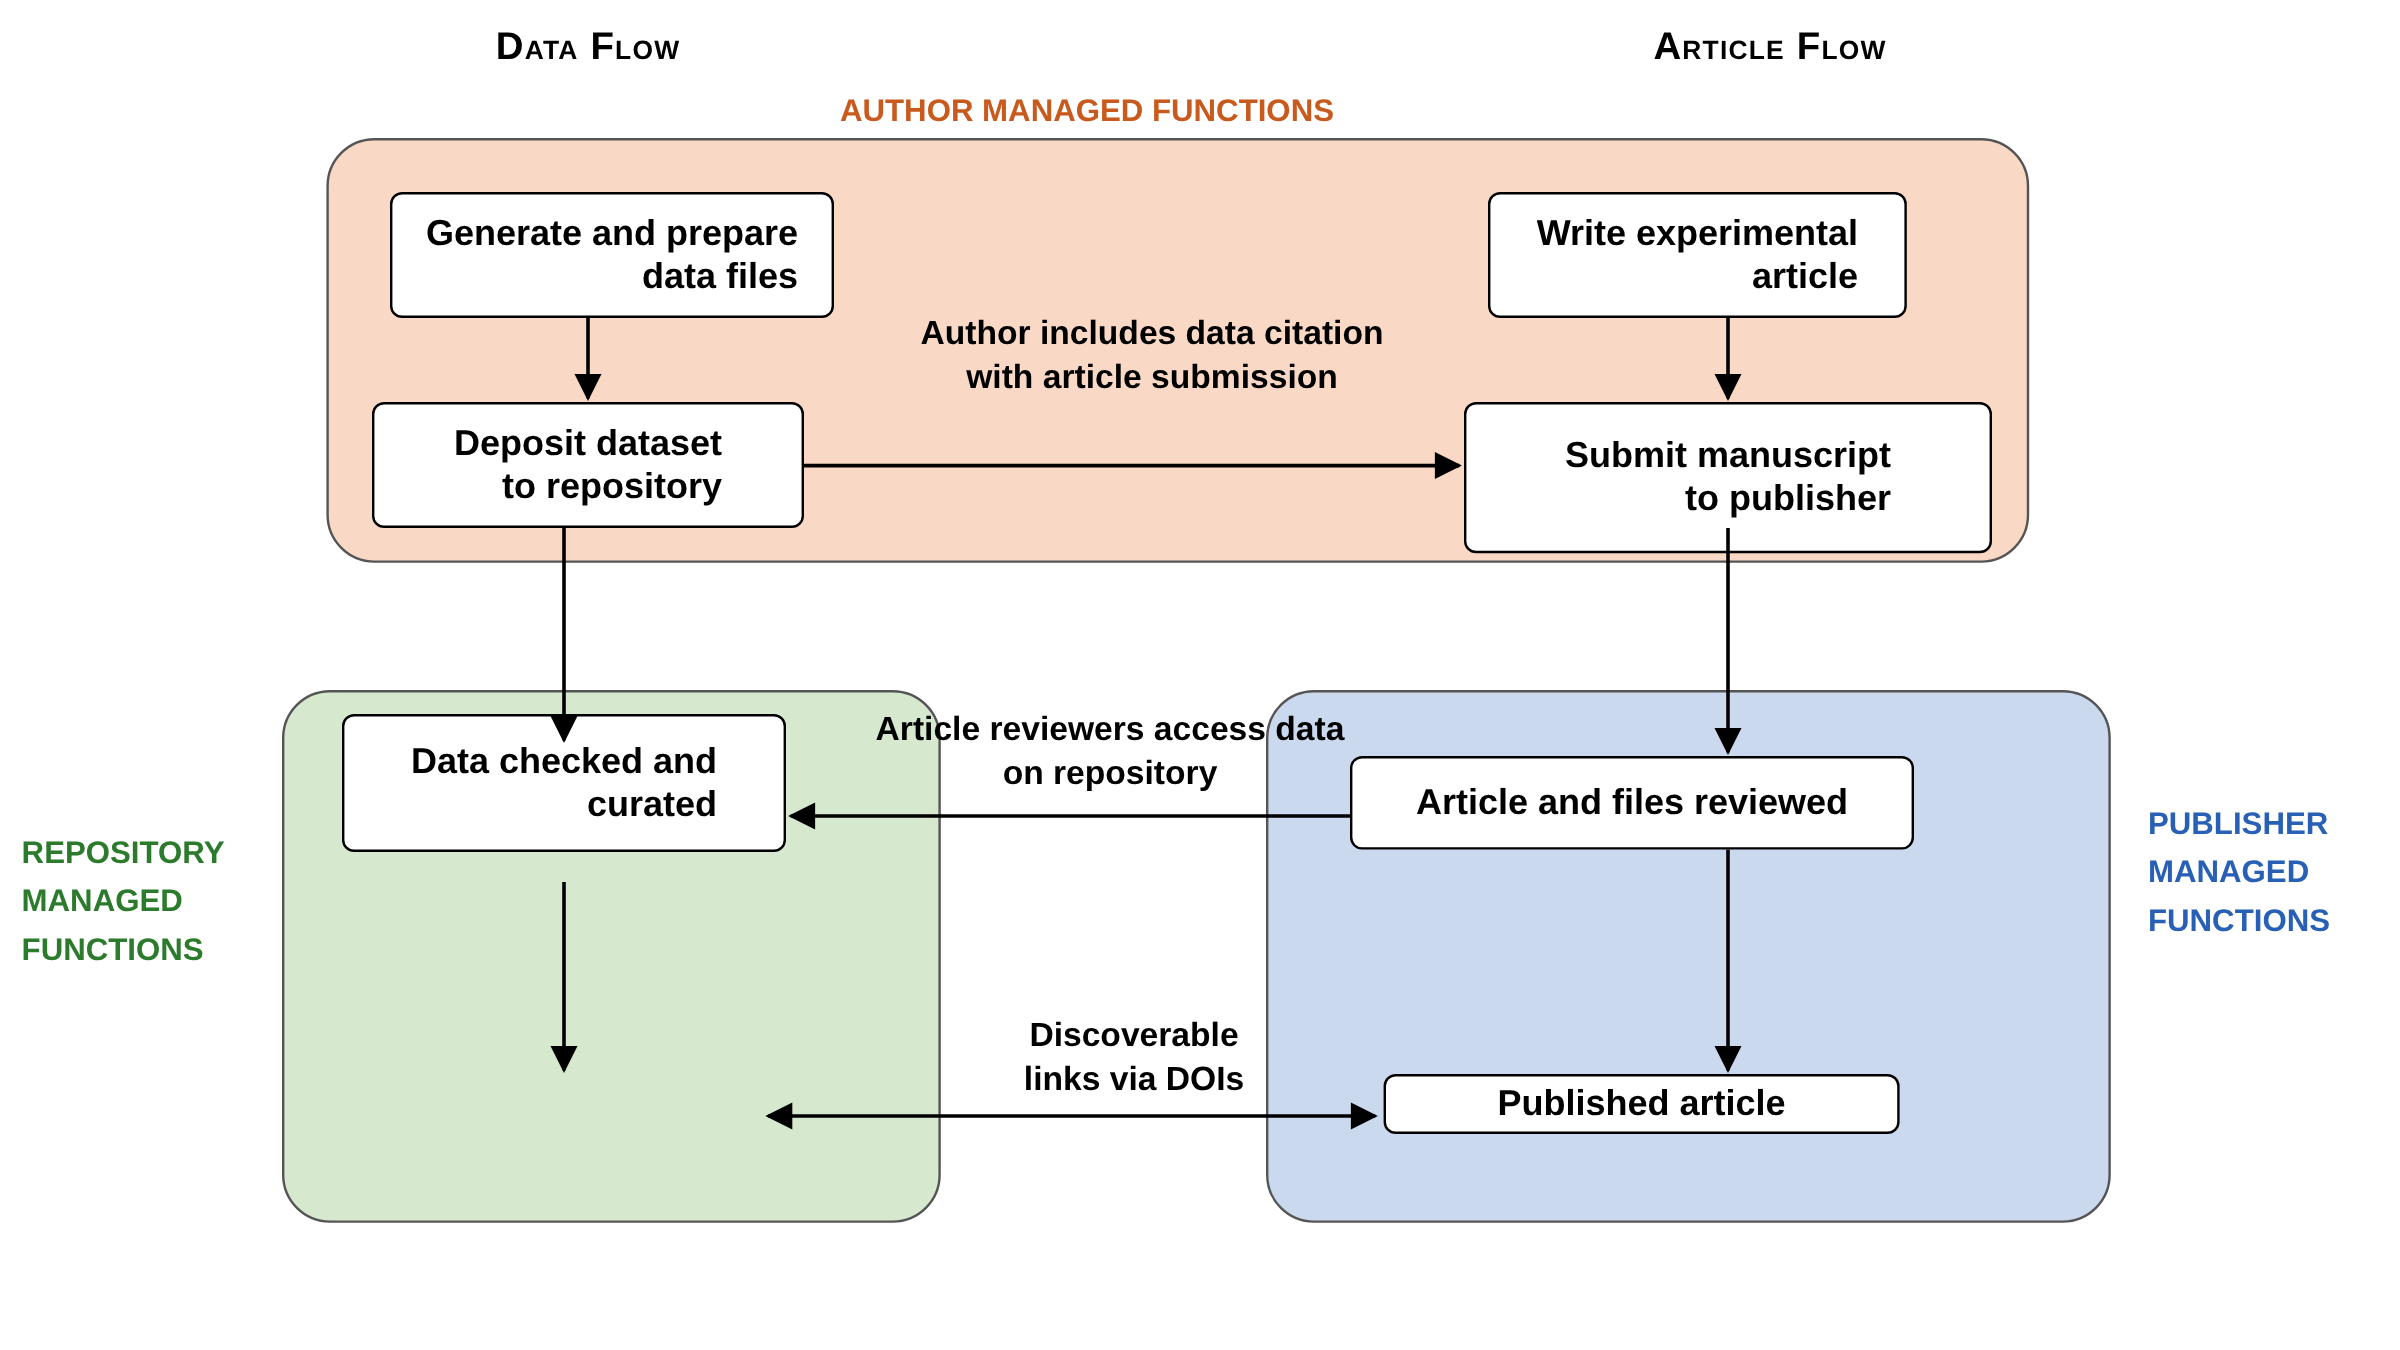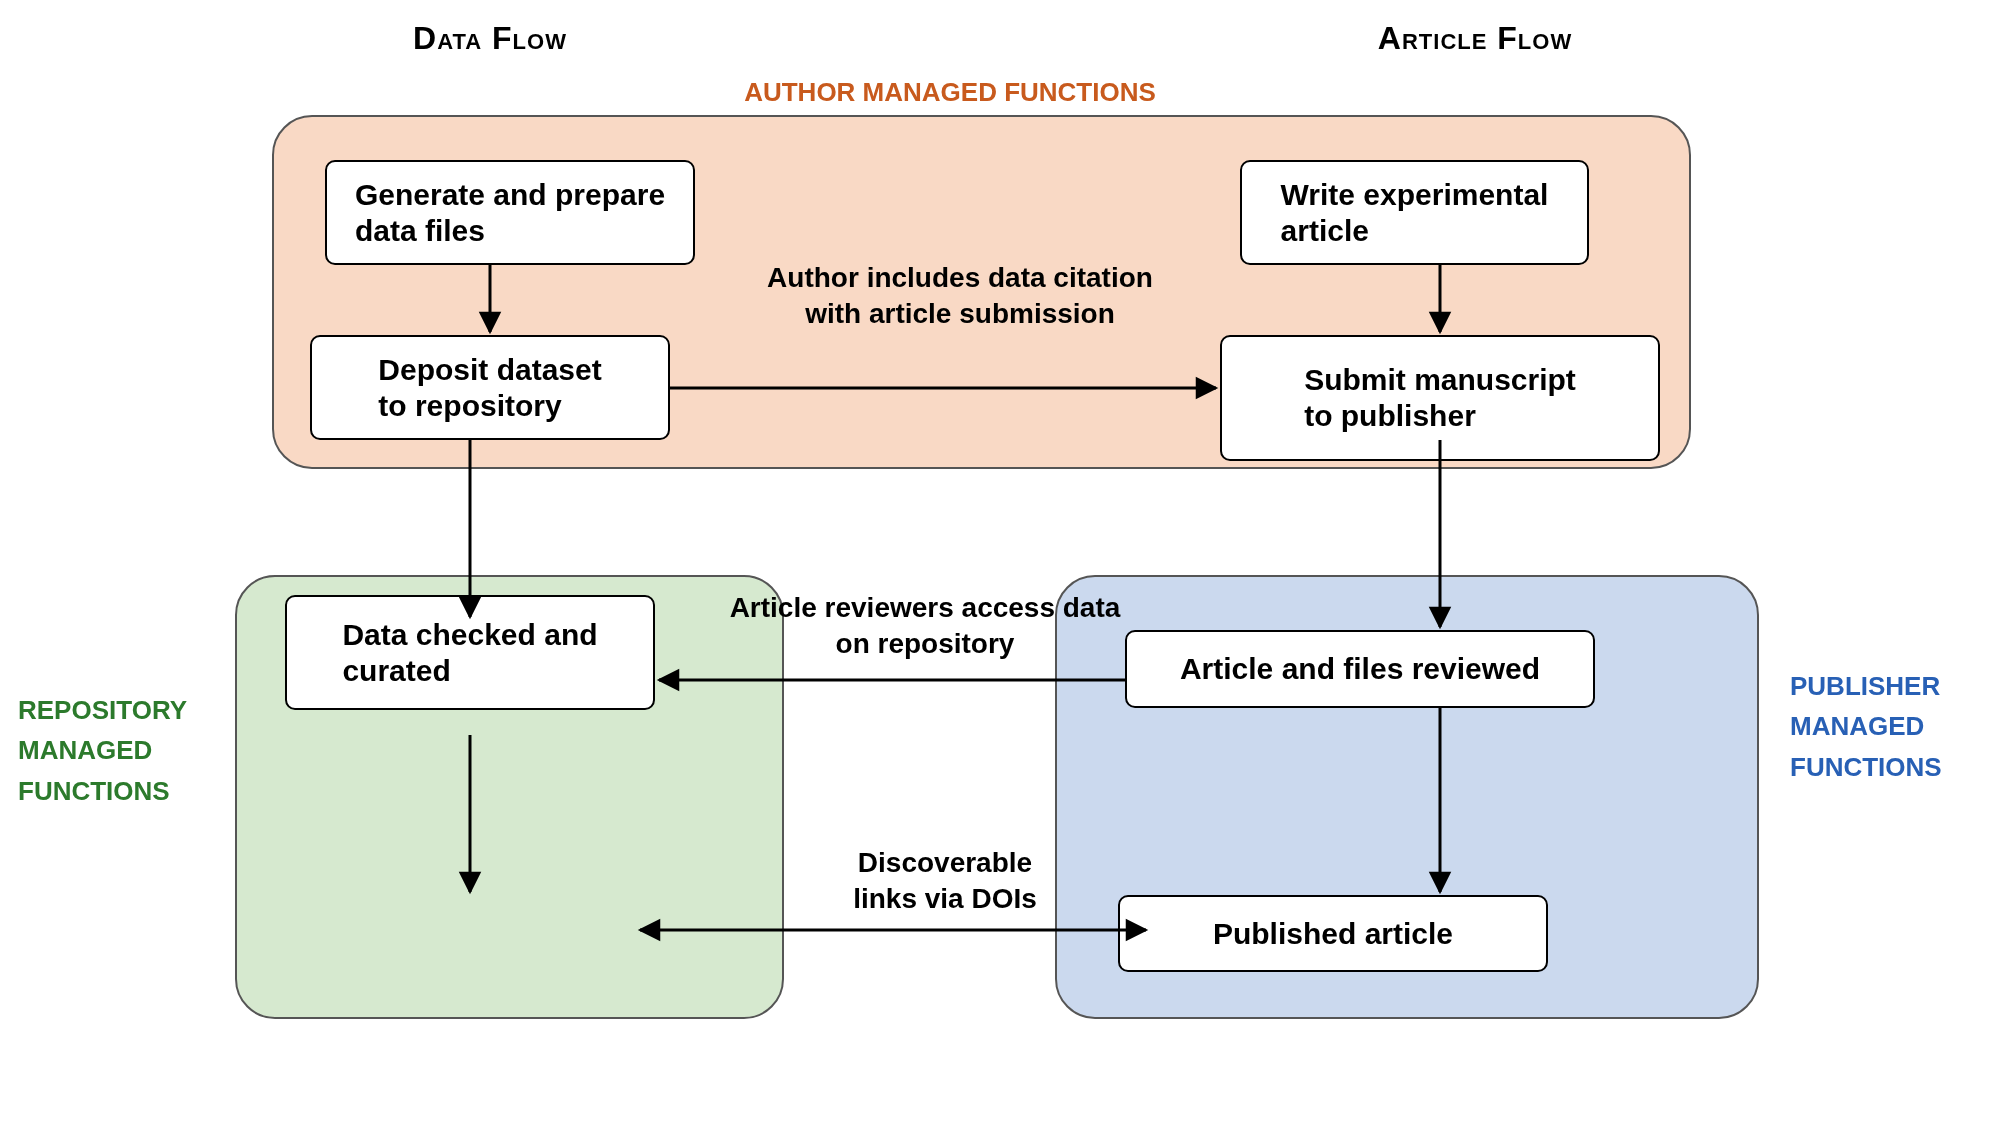--- a/index.html
+++ b/index.html
@@ -30,7 +30,7 @@
   <div class="hd" style="left:330px;top:20px;width:320px">Data Flow</div>
   <div class="hd" style="left:1290px;top:20px;width:370px">Article Flow</div>
 
-  <div class="grp-label c-author" style="left:700px;top:72px;width:500px;text-align:center">AUTHOR MANAGED FUNCTIONS</div>
+  <div class="grp-label c-author" style="left:700px;top:72px;width:500px;">AUTHOR MANAGED FUNCTIONS</div>
   <div class="grp-label c-repo" style="left:18px;top:690px;width:210px;white-space:pre-line">REPOSITORY
 MANAGED
 FUNCTIONS</div>

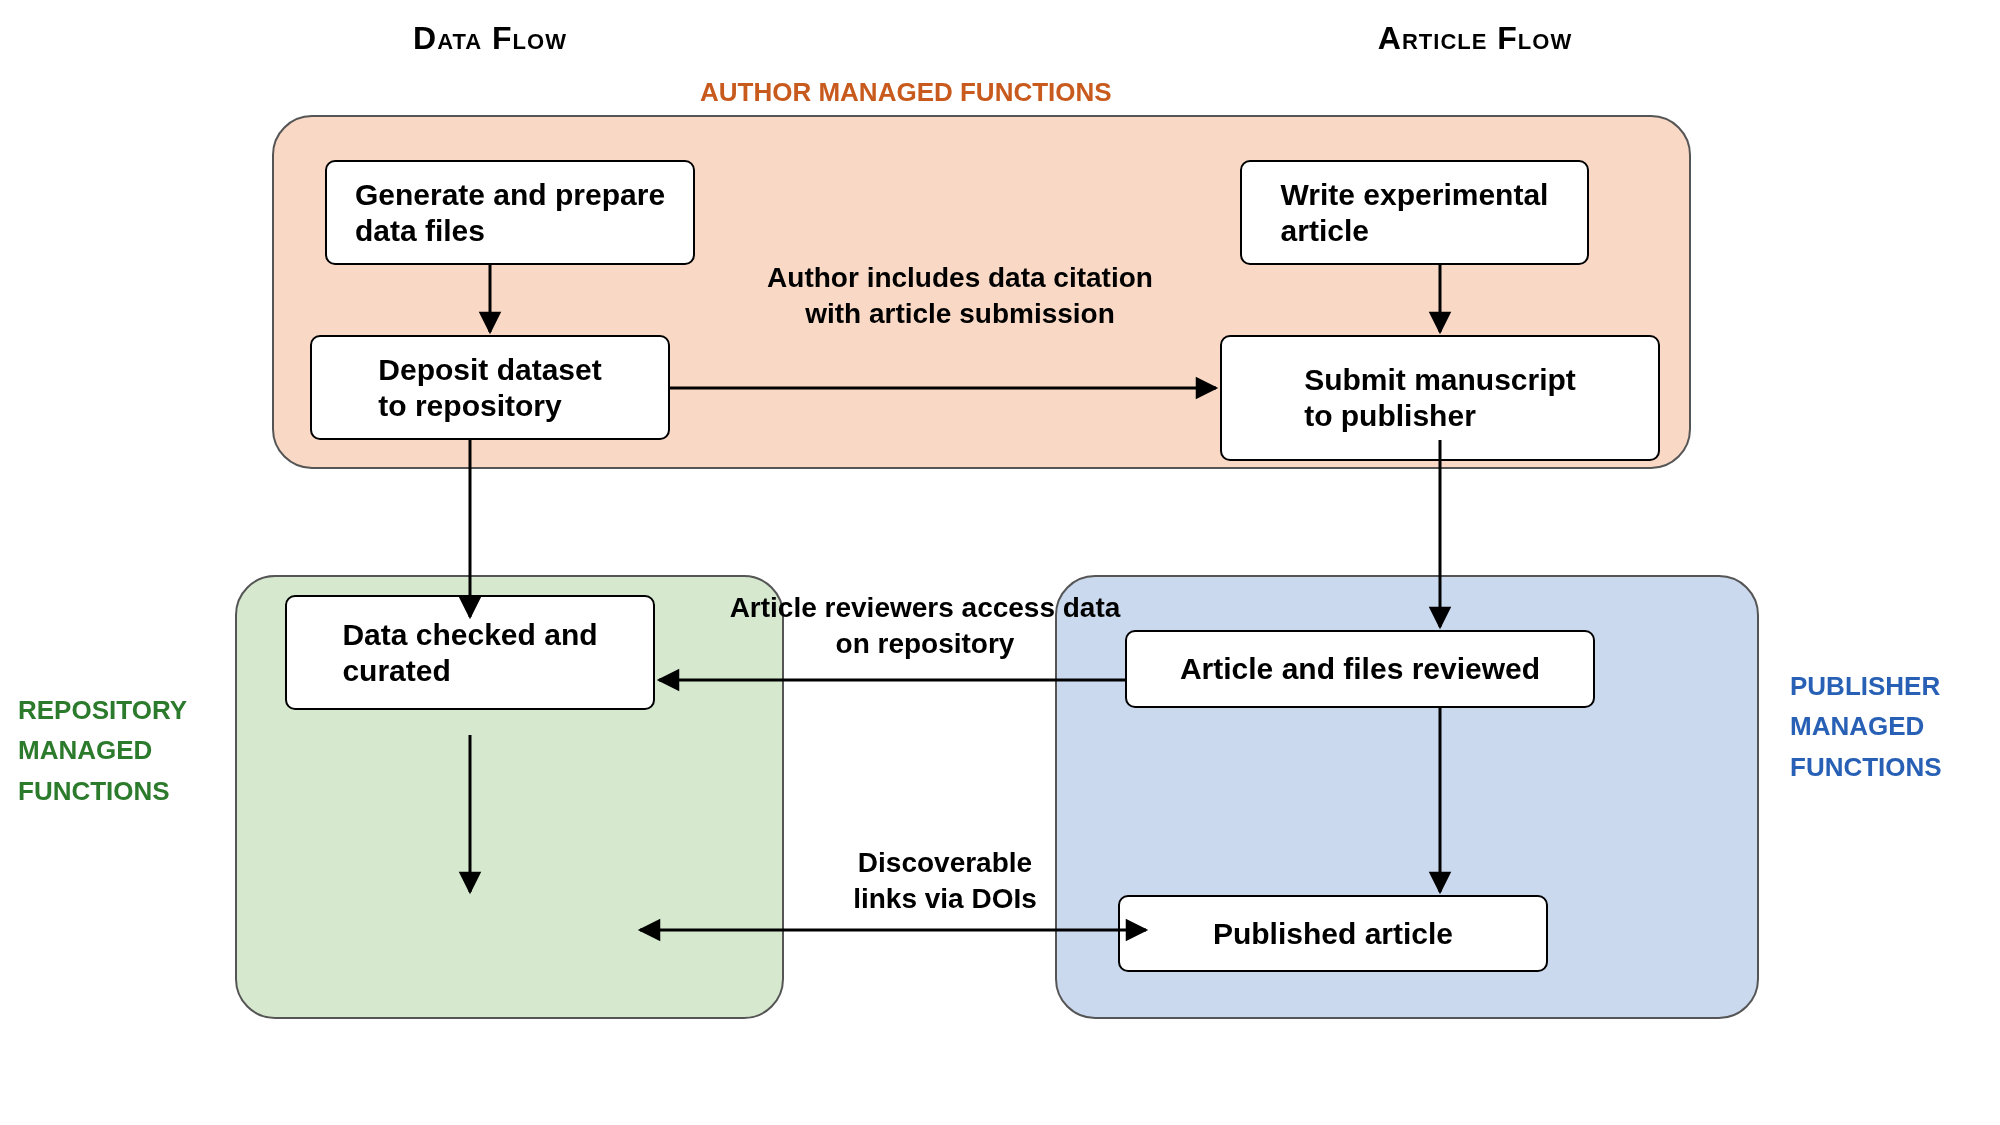--- a/index.html
+++ b/index.html
@@ -9,7 +9,7 @@
   .z-repo{background:#d6e9cf}
   .z-pub{background:#cbd9ee}
   .box{position:absolute;background:#fff;border:2.5px solid #000;border-radius:10px;
-       display:flex;align-items:center;justify-content:center;text-align:left;
+       display:flex;align-items:center;justify-content:center;text-align:right;
        font-weight:700;color:#000;font-size:30px;line-height:1.2;padding:6px 10px;
        box-sizing:border-box}
   .hd{position:absolute;font-weight:700;font-variant:small-caps;color:#000;

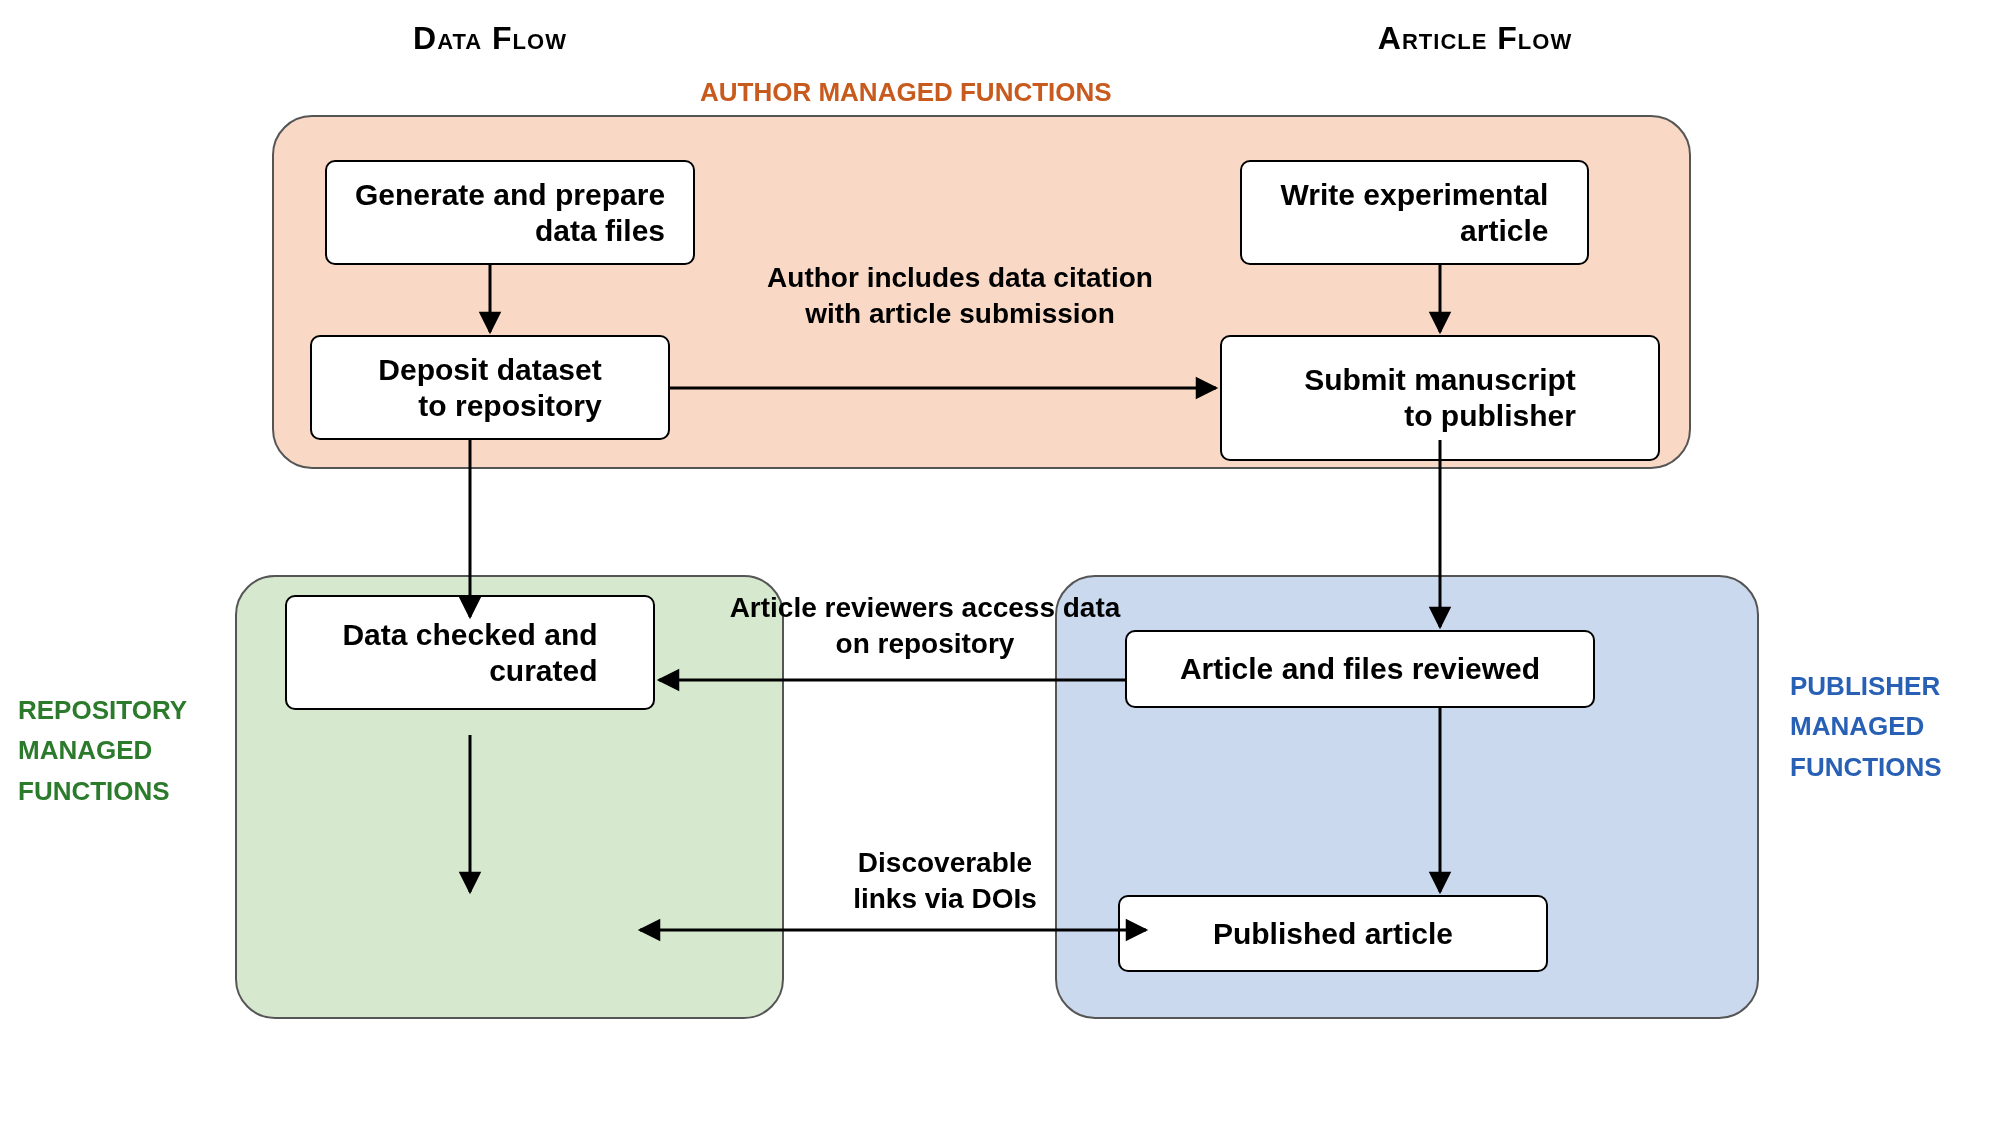--- a/index.html
+++ b/index.html
@@ -56,7 +56,7 @@
 curated</div>
   <div class="box" style="left:1125px;top:630px;width:470px;height:78px">Article and files reviewed</div>
 
-  <div class="box" style="left:1118px;top:895px;width:430px;height:77px">Published article</div>
+  <div class="box" style="left:1153px;top:895px;width:430px;height:50px">Published article</div>
 
   <div class="free" style="left:730px;top:260px;width:460px;white-space:pre-line">Author includes data citation
 with article submission</div>

